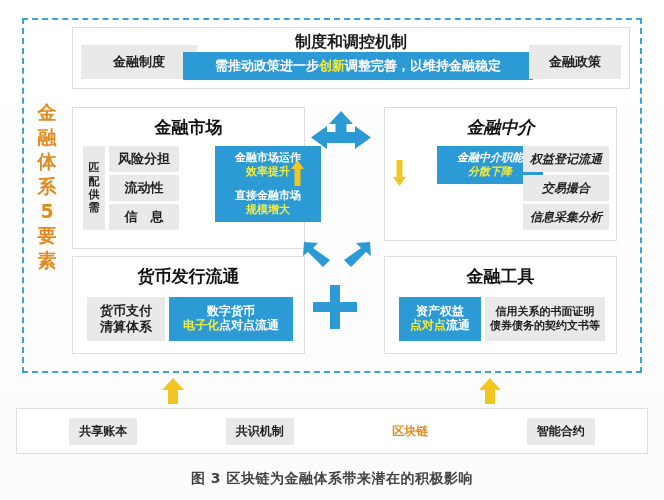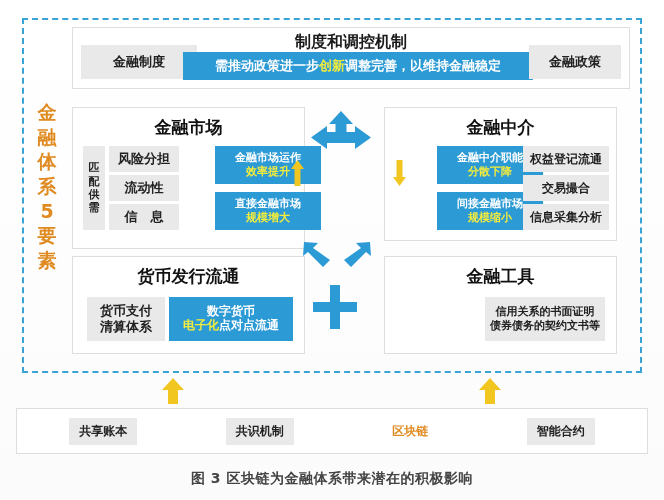--- a/index.html
+++ b/index.html
@@ -136,7 +136,7 @@
   }
 
   .panel-tl { left: 72px;  top: 107px; width: 233px; height: 142px; }
-  .panel-tr { left: 384px; top: 107px; width: 233px; height: 134px; }
+  .panel-tr { left: 384px; top: 107px; width: 233px; height: 134px; font-style: italic; }
   .panel-bl { left: 72px;  top: 256px; width: 233px; height: 98px;  }
   .panel-br { left: 384px; top: 256px; width: 233px; height: 98px;  }
 

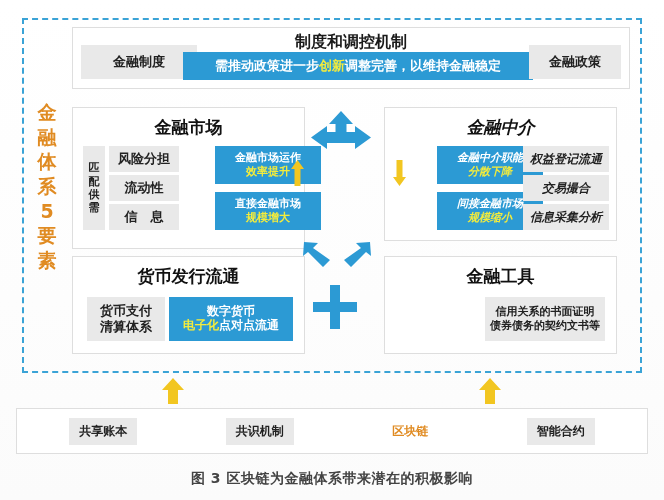--- a/index.html
+++ b/index.html
@@ -180,7 +180,7 @@
     height: 84px;
     display: flex;
     flex-direction: column;
-    justify-content: space-between;
+    justify-content: flex-start;
     padding-left: 32px;
   }
   .tl-blues .blue-chip {

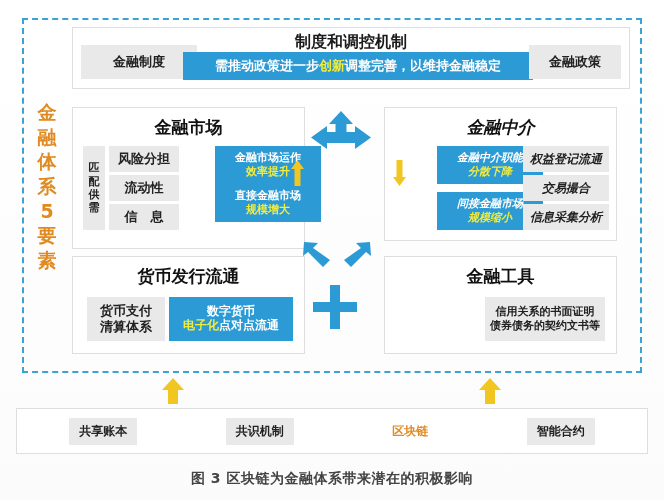--- a/index.html
+++ b/index.html
@@ -385,10 +385,6 @@
         <span>金融中介职能</span>
         <span class="hl-yellow">分散下降</span>
       </div>
-      <div class="blue-chip">
-        <span>间接金融市场</span>
-        <span class="hl-yellow">规模缩小</span>
-      </div>
     </div>
 
     <div class="tr-stack">

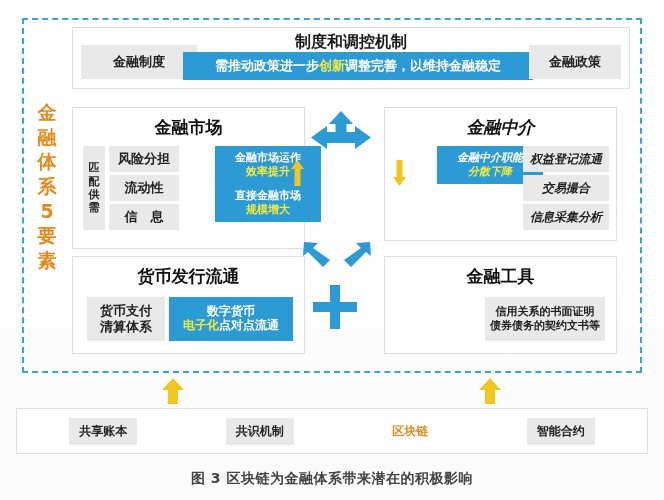--- a/index.html
+++ b/index.html
@@ -410,6 +410,12 @@
 
   <div class="card panel-br">
     <div class="panel-title">金融工具</div>
+    <div class="blue-chip br-blue">
+      <span>资产权益</span>
+      <span class="two-line">
+        <span><span class="hl-yellow">点对点</span><span>流通</span></span>
+      </span>
+    </div>
     <div class="gray-chip br-gray">
       <span>信用关系的书面证明</span>
       <span>债券债务的契约文书等</span>

